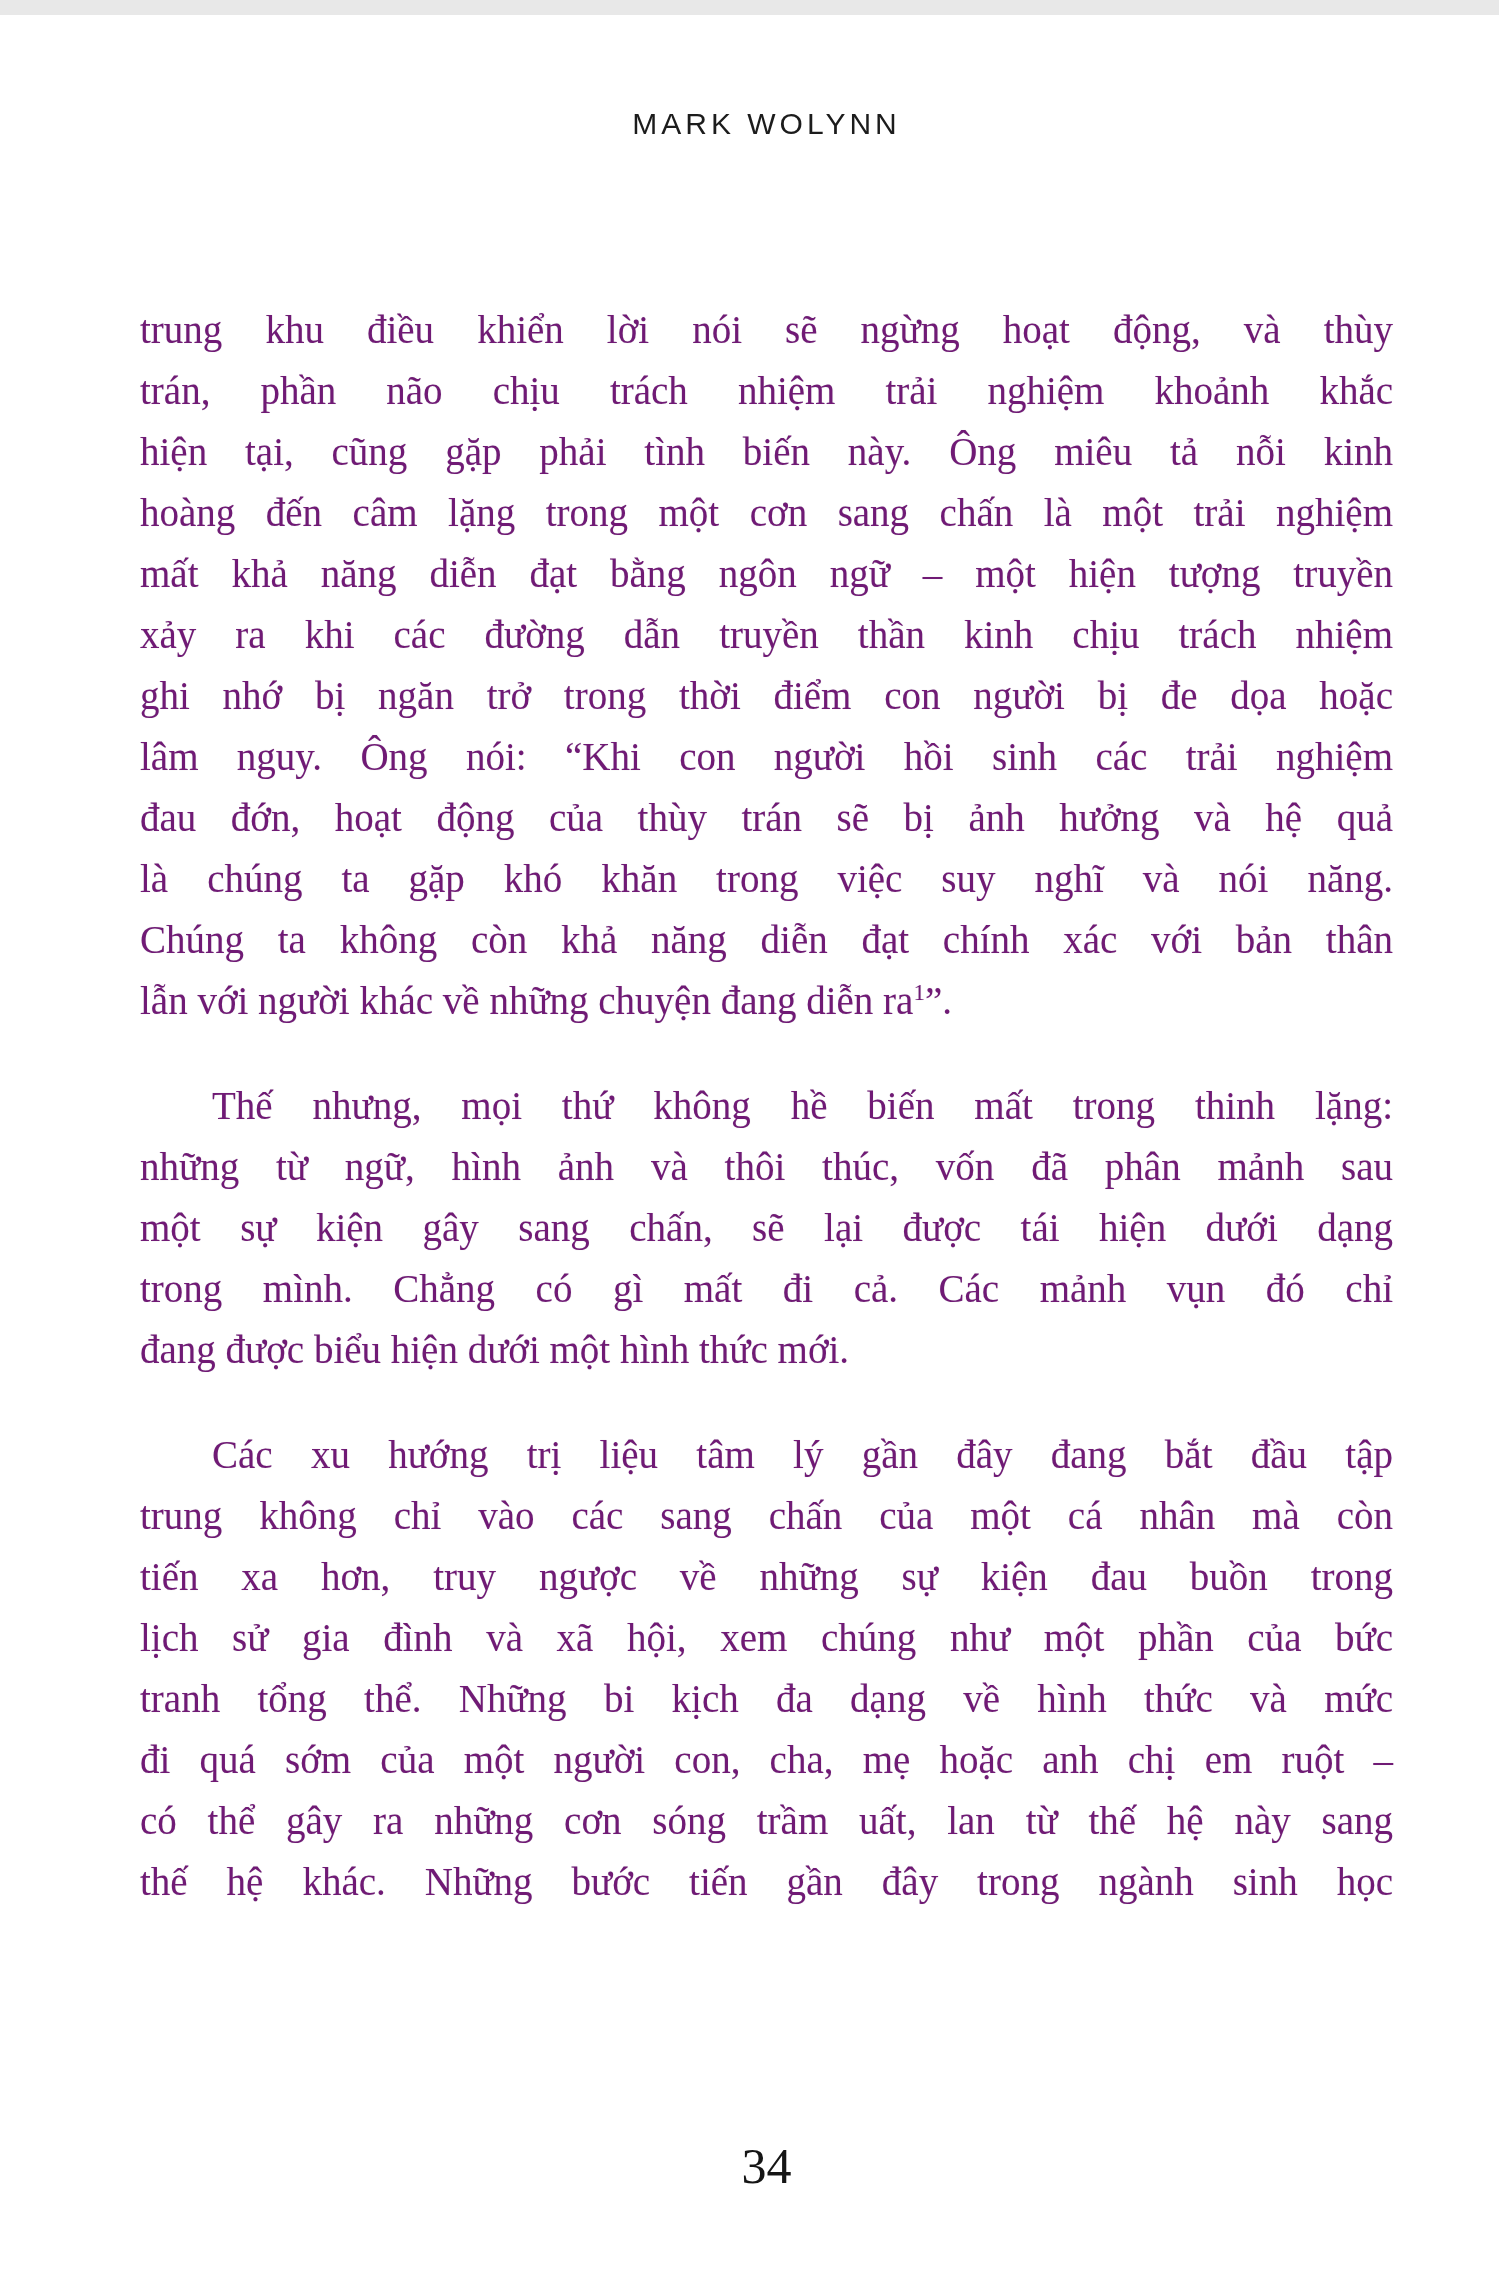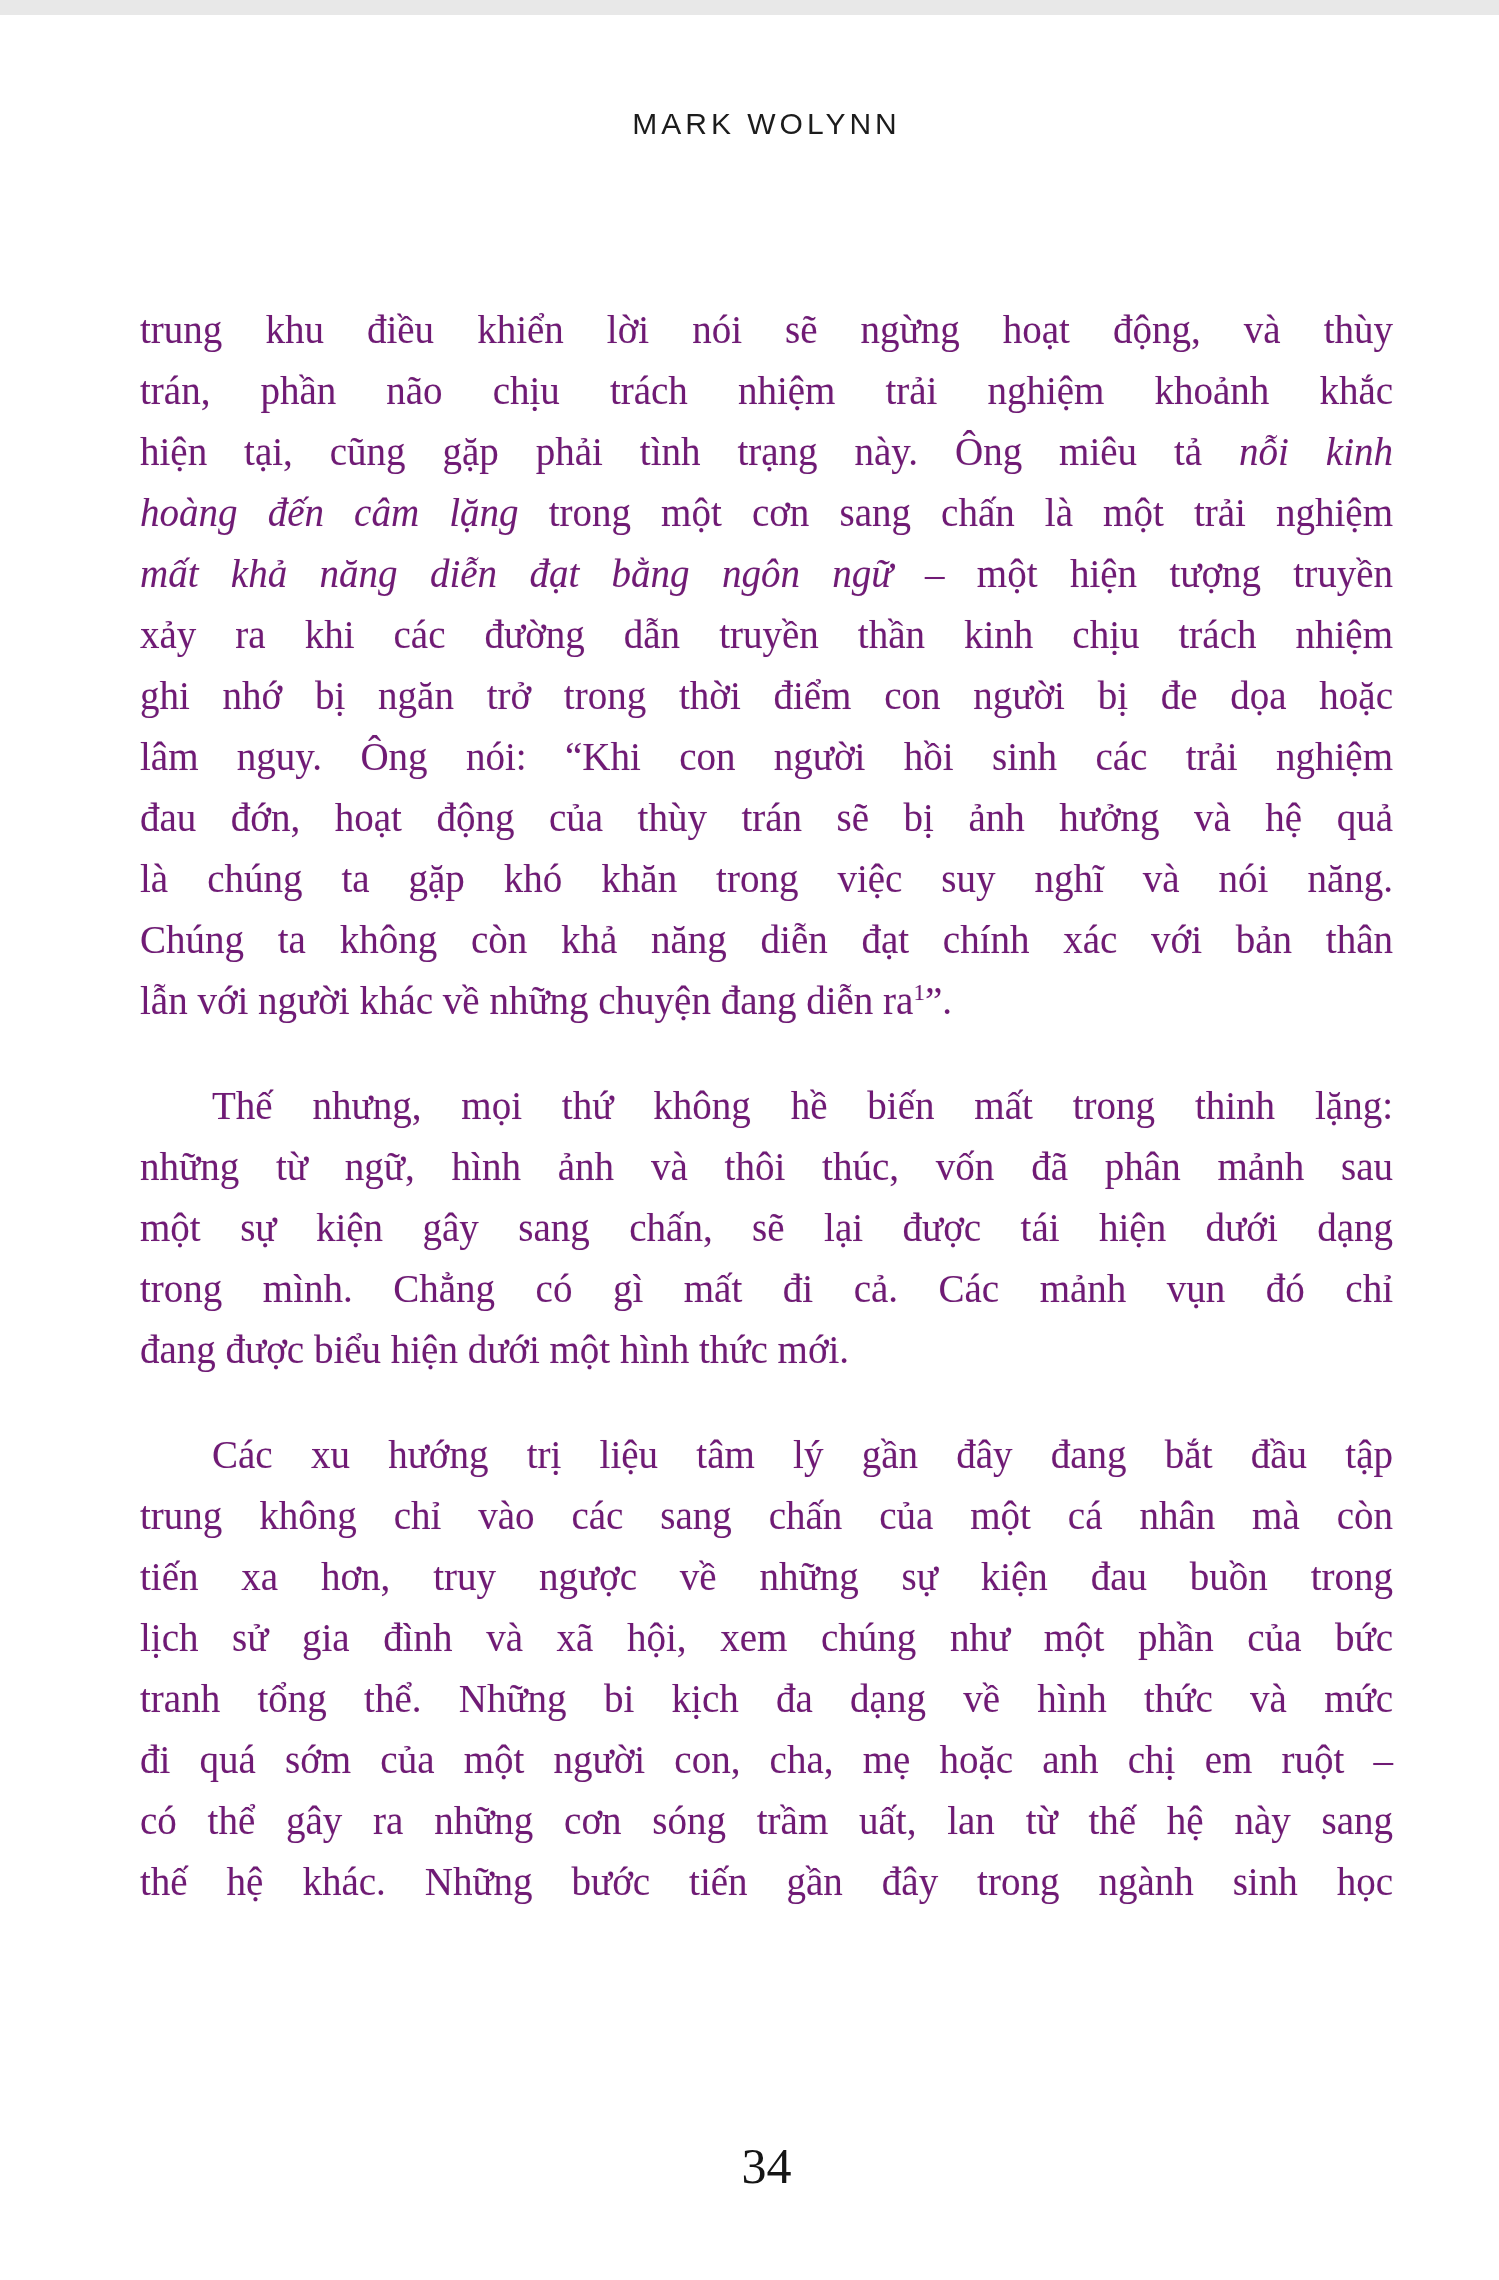--- a/index.html
+++ b/index.html
@@ -70,7 +70,7 @@
       <div class="para">
         <div class="line"><span>trung khu điều khiển lời nói sẽ ngừng hoạt động, và thùy</span></div>
         <div class="line"><span>trán, phần não chịu trách nhiệm trải nghiệm khoảnh khắc</span></div>
-        <div class="line"><span>hiện tại, cũng gặp phải tình trạng này. Ông miêu tả </span><span class="it">nỗi kinh</span></div>
+        <div class="line"><span>hiện tại, cũng gặp phải tình biến này. Ông miêu tả </span><span class="it">nỗi kinh</span></div>
         <div class="line"><span class="it">hoàng đến câm lặng</span><span> trong một cơn sang chấn là một trải nghiệm</span></div>
         <div class="line"><span class="it">mất khả năng diễn đạt bằng ngôn ngữ</span><span> – một hiện tượng truyền</span></div>
         <div class="line"><span>xảy ra khi các đường dẫn truyền thần kinh chịu trách nhiệm</span></div>

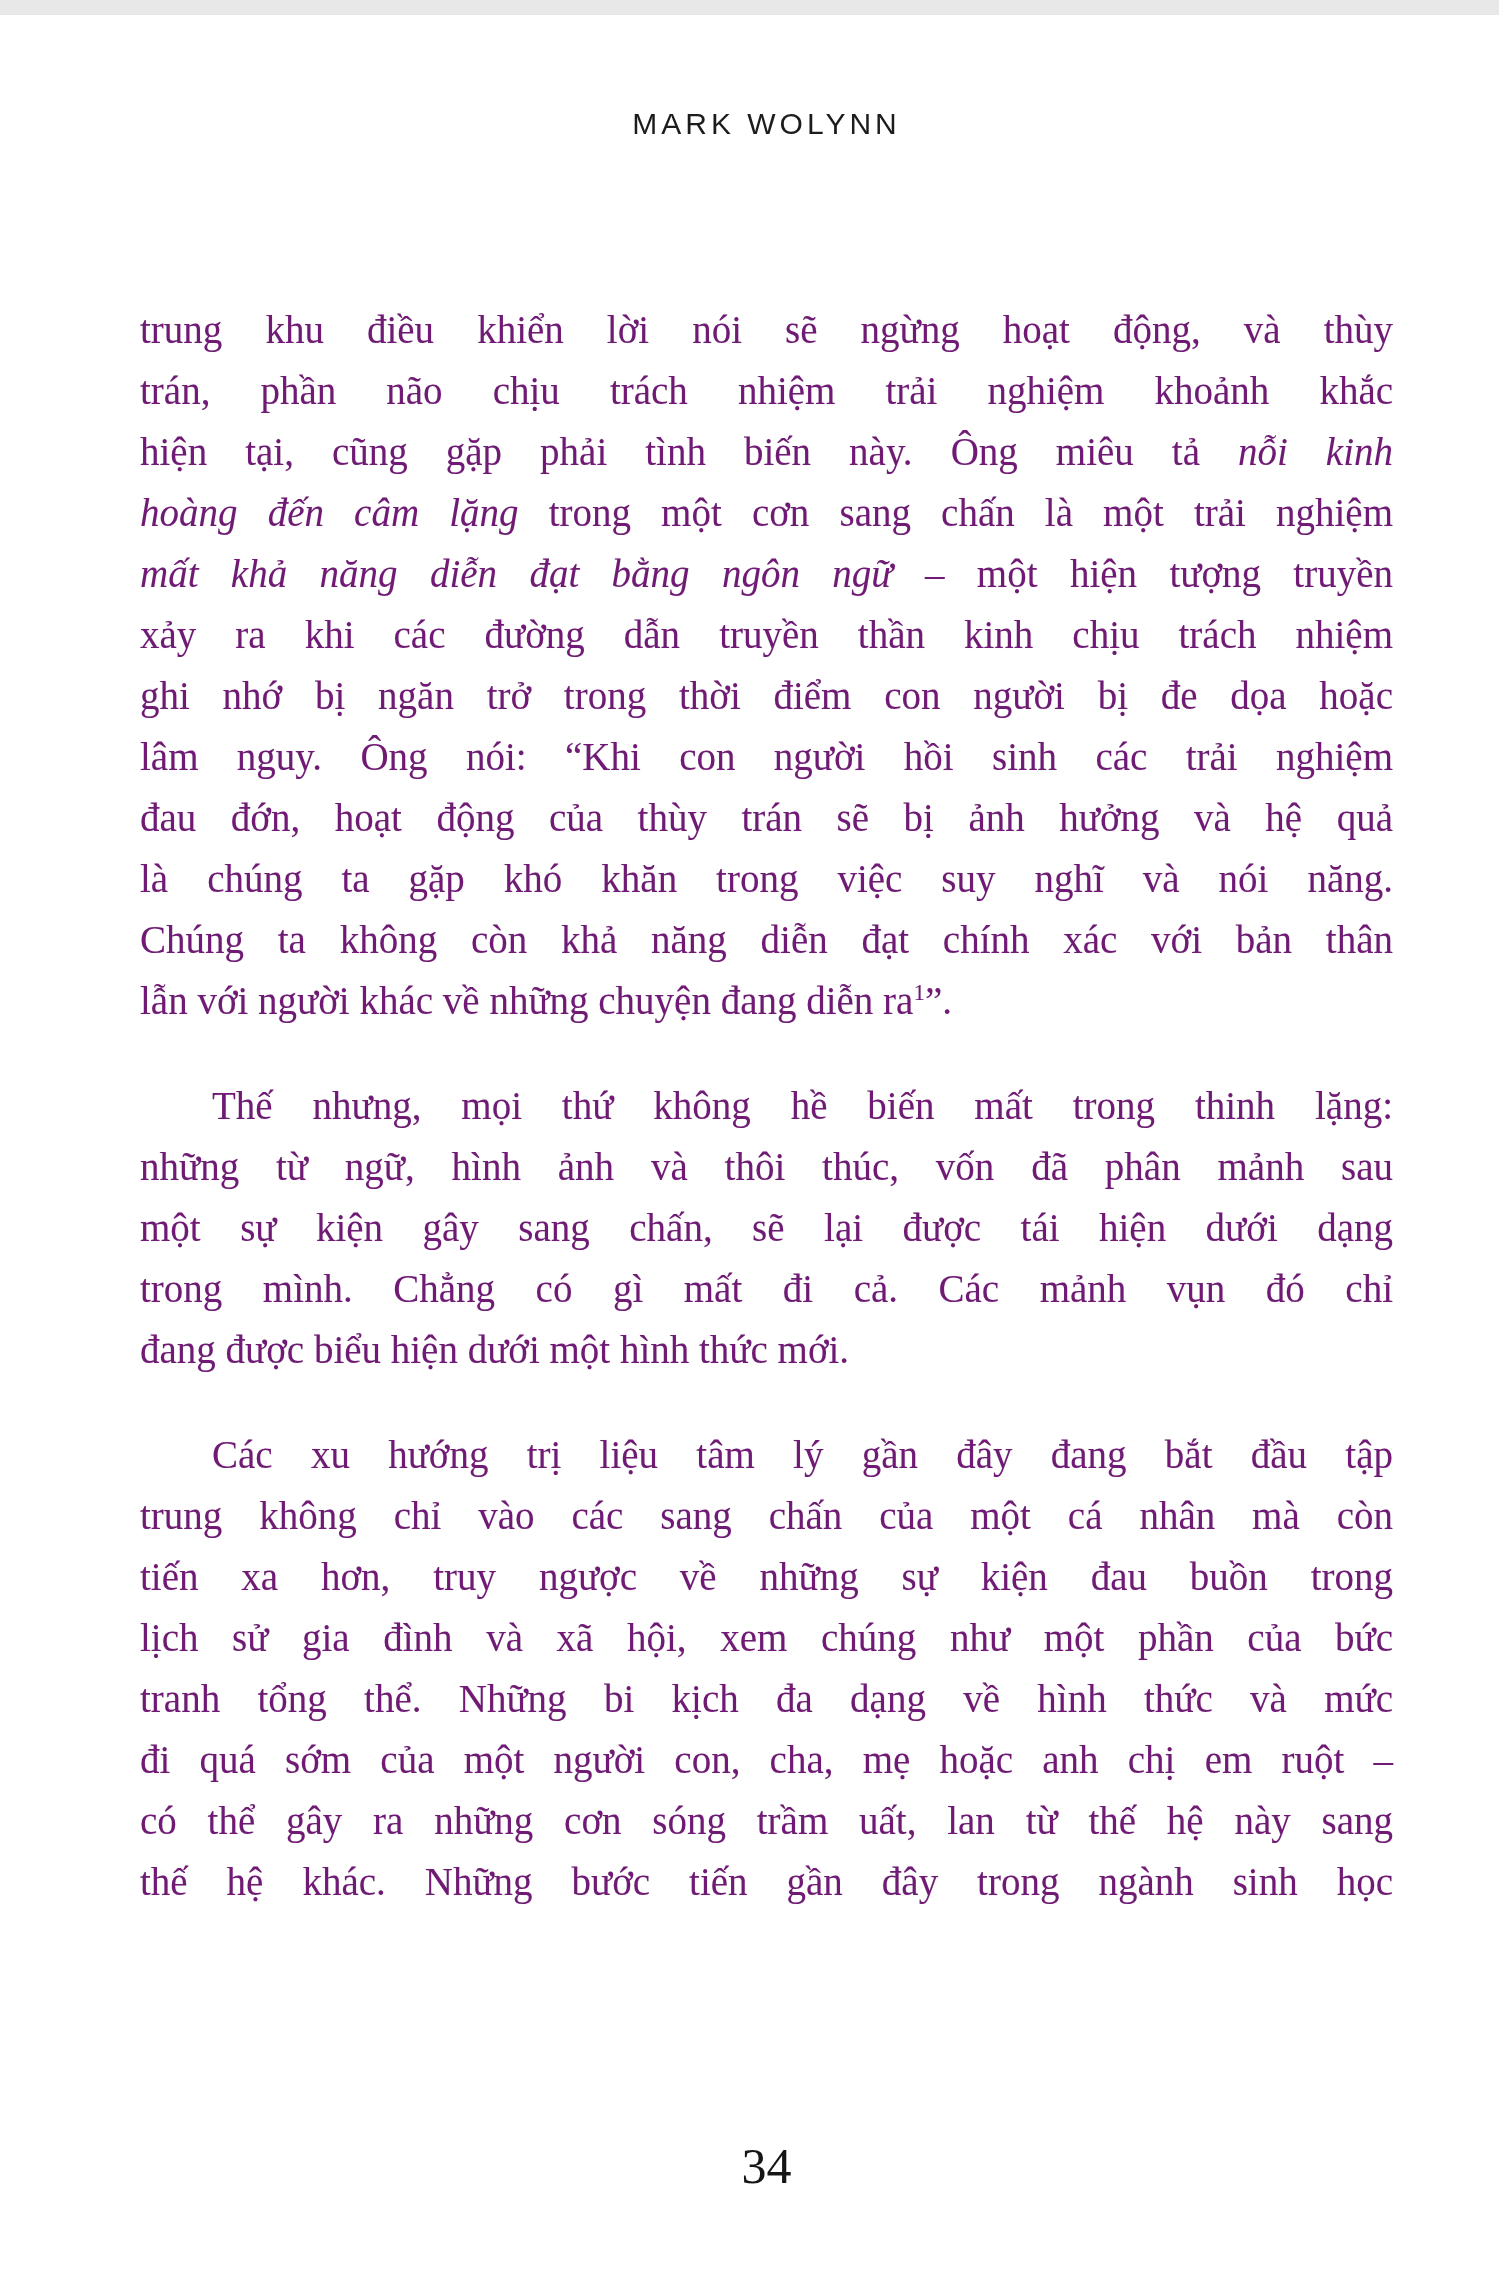--- a/index.html
+++ b/index.html
@@ -43,7 +43,7 @@
   }
   .line.end { text-align-last: left; }
   .line.indent { text-indent: 72px; }
-  .it { font-style: italic; }
+  .it { }
   .sup {
     font-size: 23px;
     vertical-align: super;

